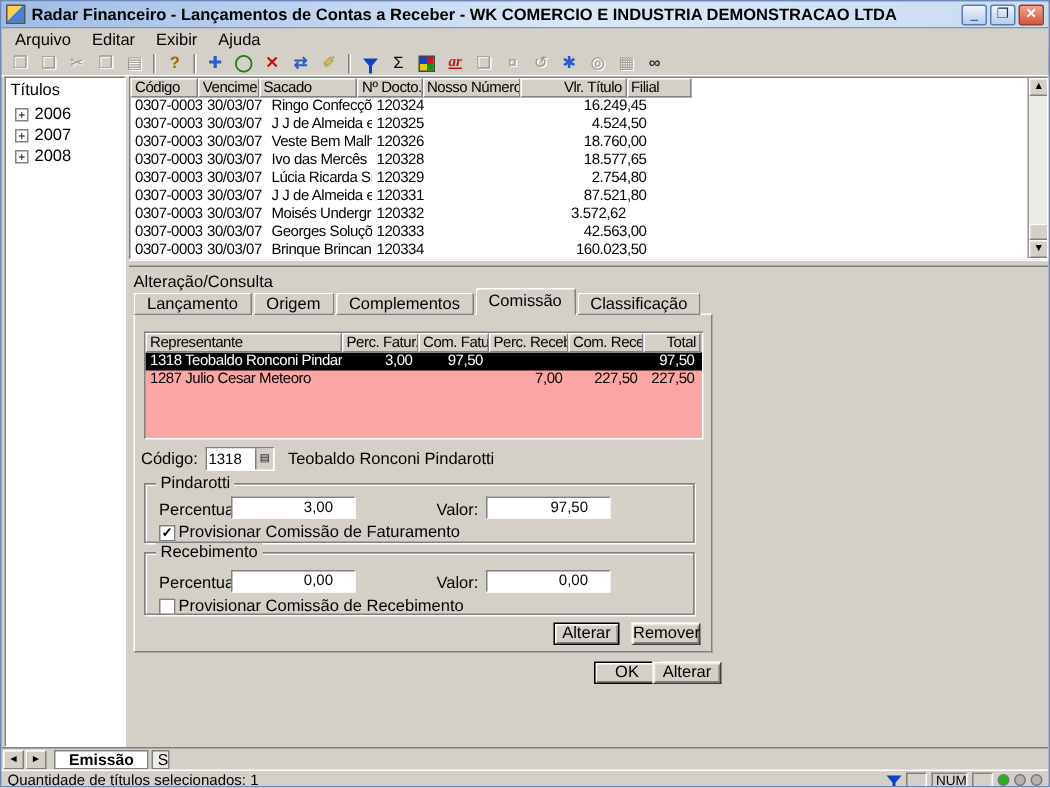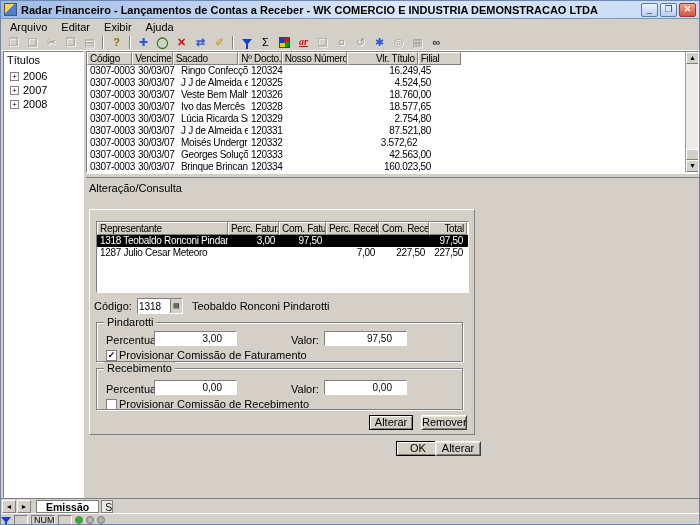--- a/index.html
+++ b/index.html
@@ -309,6 +309,13 @@
 
   <div id="bottompanel">
     <div id="altlabel">Alteração/Consulta</div>
+    <div id="tabstrip">
+        <span class="tab">Lançamento</span>
+        <span class="tab">Origem</span>
+        <span class="tab">Complementos</span>
+        <span class="tab active">Comissão</span>
+        <span class="tab">Classificação</span>
+      </div>
     <div id="tabpage">
 
       <div id="commtable">

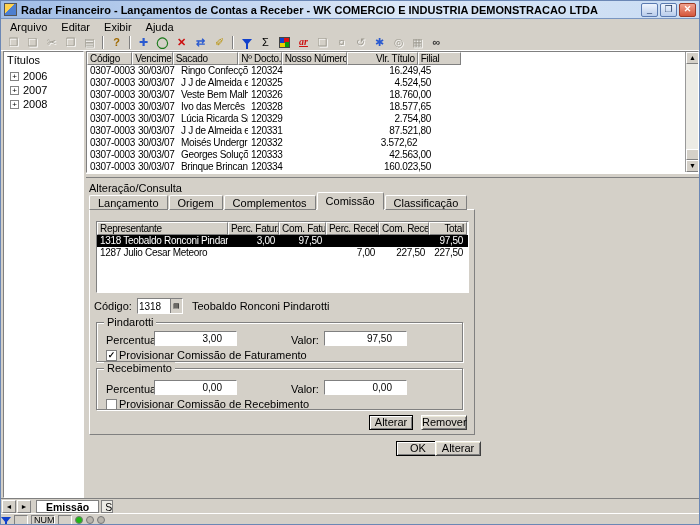--- a/index.html
+++ b/index.html
@@ -73,7 +73,7 @@
   #tabpage{position:absolute;left:3px;top:31px;width:386px;height:226px;background:#d4d0c8;
     border:1px solid;border-color:#fff #808080 #808080 #fff}
   
-  #commtable{position:absolute;left:6px;top:11px;width:373px;height:72px;background:#ffffff;
+  #commtable{position:absolute;left:6px;top:11px;width:373px;height:72px;background:#fca5a5;
     border:1px solid;border-color:#808080 #fff #fff #808080;overflow:hidden}
   #ct-head{display:flex;height:13px}
   

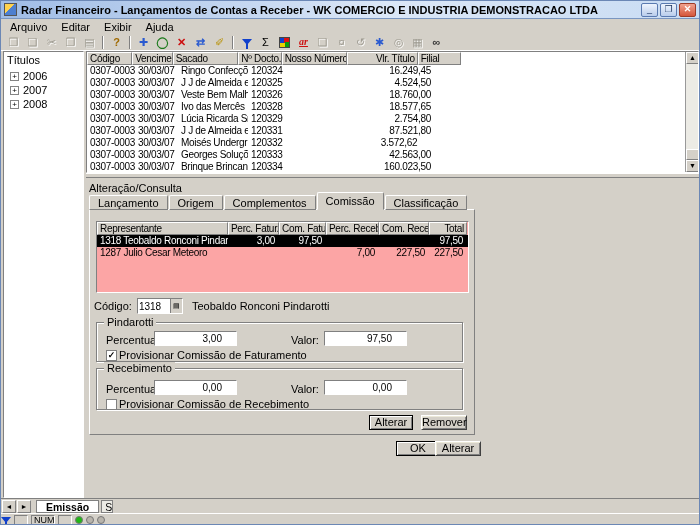--- a/index.html
+++ b/index.html
@@ -396,6 +396,7 @@
   </div>
 
   <div id="statusbar">
+    <span id="status-text">Quantidade de títulos selecionados: 1</span>
     <span id="status-right">
       <span class="icon-funnel"></span>
       <span class="spanel sp-empty"></span>

